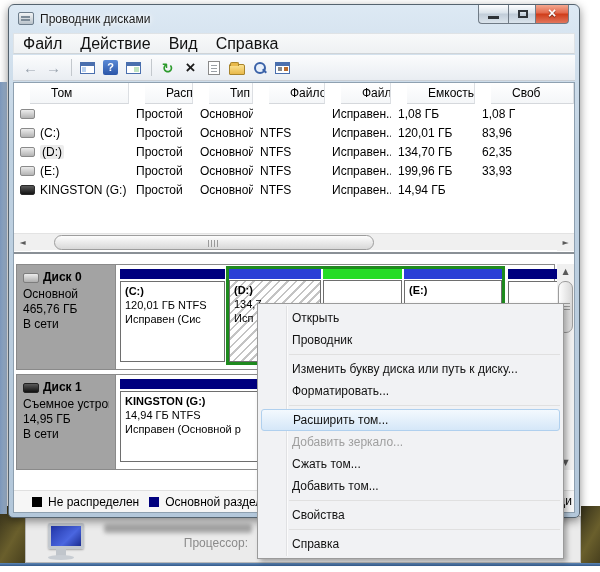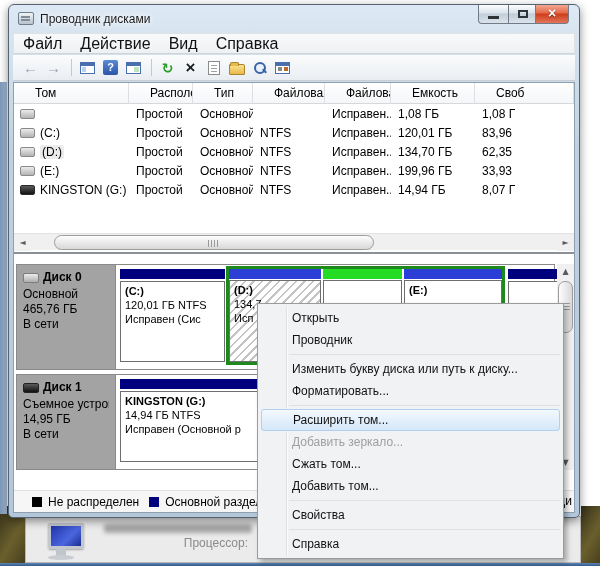--- a/index.html
+++ b/index.html
@@ -71,7 +71,7 @@
   .vtable { position:absolute; left:0; top:0; right:0; height:150px; overflow:hidden; }
   .vrow { display:grid; grid-template-columns:115px 64px 60px 72px 66px 84px auto; align-items:center; }
   .vhead { height:21px; }
-  .vhead .hcell { height:21px; line-height:20px; font-size:12px; color:#000; padding-left:21px; background:linear-gradient(#ffffff,#f4f6f8); border-right:1px solid #dcdfe3; border-bottom:1px solid #d5d8dc; white-space:nowrap; overflow:hidden; }
+  .vhead .hcell { height:21px; line-height:20px; font-size:12px; color:#000; padding-left:21px; background:linear-gradient(#ffffff,#f4f6f8); border-right:1px solid #dcdfe3; border-bottom:1px solid #d5d8dc; white-space:nowrap; overflow:hidden;margin-left:16px; }
   .vbody .vrow { height:19px; font-size:12px; color:#000; }
   .vcell { padding-left:7px; white-space:nowrap; overflow:hidden; }
   .namecell { display:flex; align-items:center; gap:5px; padding-left:6px; }

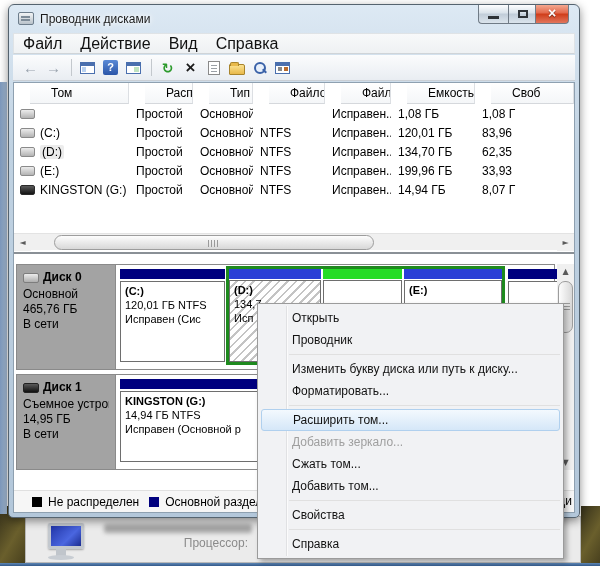--- a/index.html
+++ b/index.html
@@ -283,7 +283,6 @@
             <div class="vcell">NTFS</div>
             <div class="vcell">Исправен...</div>
             <div class="vcell">14,94 ГБ</div>
-            <div class="vcell">8,07 Г</div>
           </div>
         </div>
       </div>

